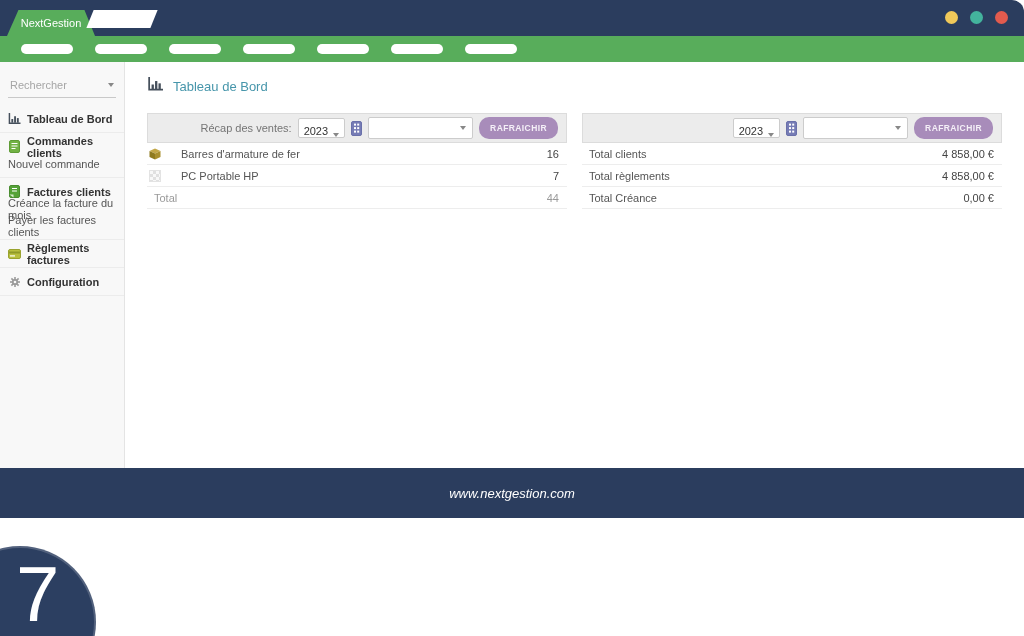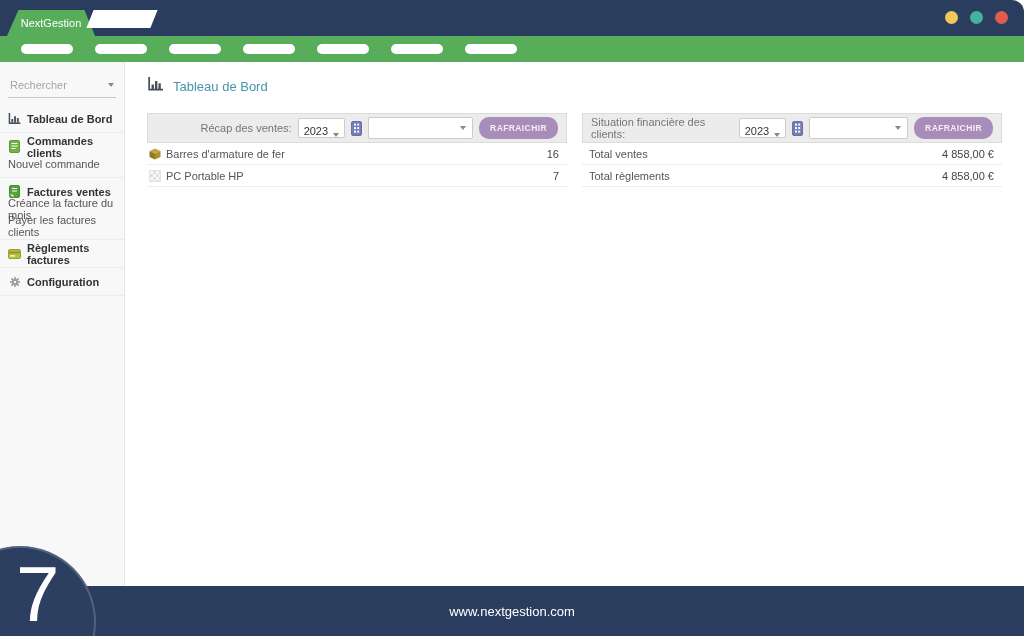--- a/index.html
+++ b/index.html
@@ -21,7 +21,7 @@
   .pill { width:52px; height:10px; background:#fff; border-radius:5px; flex:0 0 auto; }
 
   
-  .app { display:flex; height:524px; }
+  .app { display:flex; height:406px; }
 
   .sidebar { width:125px; background:#f8f8f8; border-right:1px solid #e4e4e4; padding-top:10px; }
   .search-box { margin:4px 8px 12px; padding:3px 2px 6px; border-bottom:1px solid #c9c9c9;

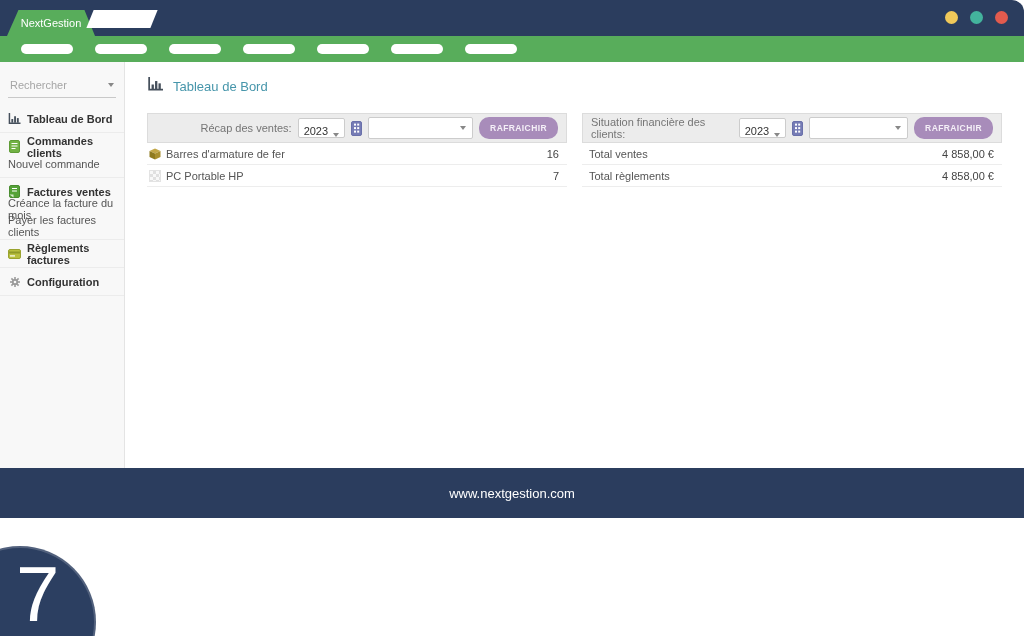--- a/index.html
+++ b/index.html
@@ -246,7 +246,6 @@
 
       <div class="panel">
         <div class="panel-head">
-          <span class="label">Situation financière des clients:</span>
           <div class="year-select">
             <span>2023</span>
             <div class="caret"></div>

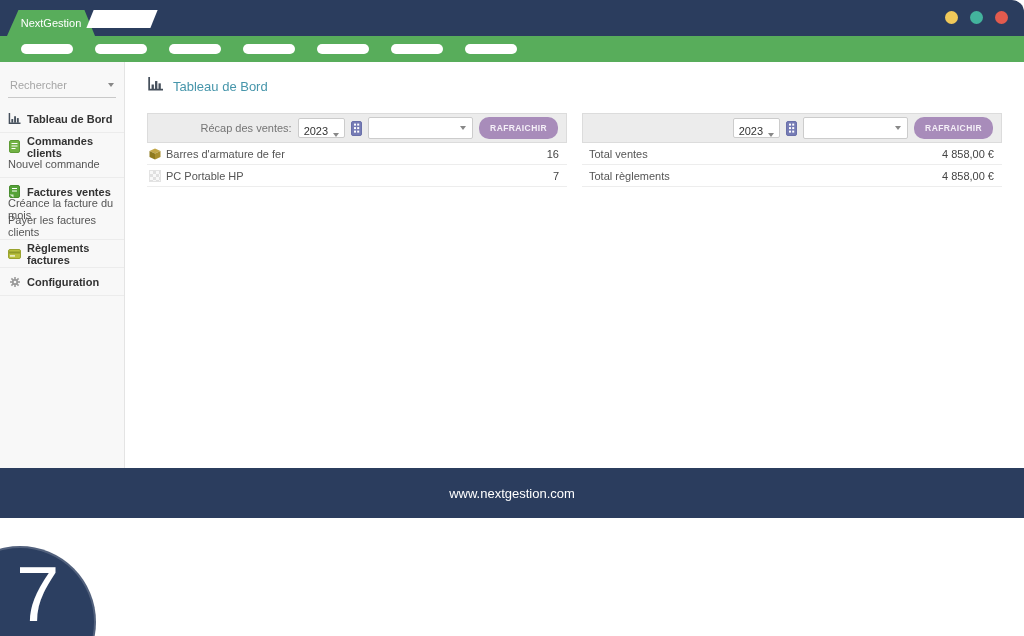--- a/index.html
+++ b/index.html
@@ -56,7 +56,7 @@
                  font-family:"Liberation Sans", sans-serif; cursor:pointer; }
   .trow { height:22px; display:flex; align-items:center; justify-content:space-between;
           border-bottom:1px solid #ededed; padding:0 8px 0 2px; font-size:11px; color:#555; }
-  .trow .cell-label { display:flex; gap:5px; }
+  .trow .cell-label { display:flex; gap:20px; }
   .trow .cell-value { color:#444; }
   .trow.plain { padding-left:7px; }
   .trow.total { color:#9a9a9a; }

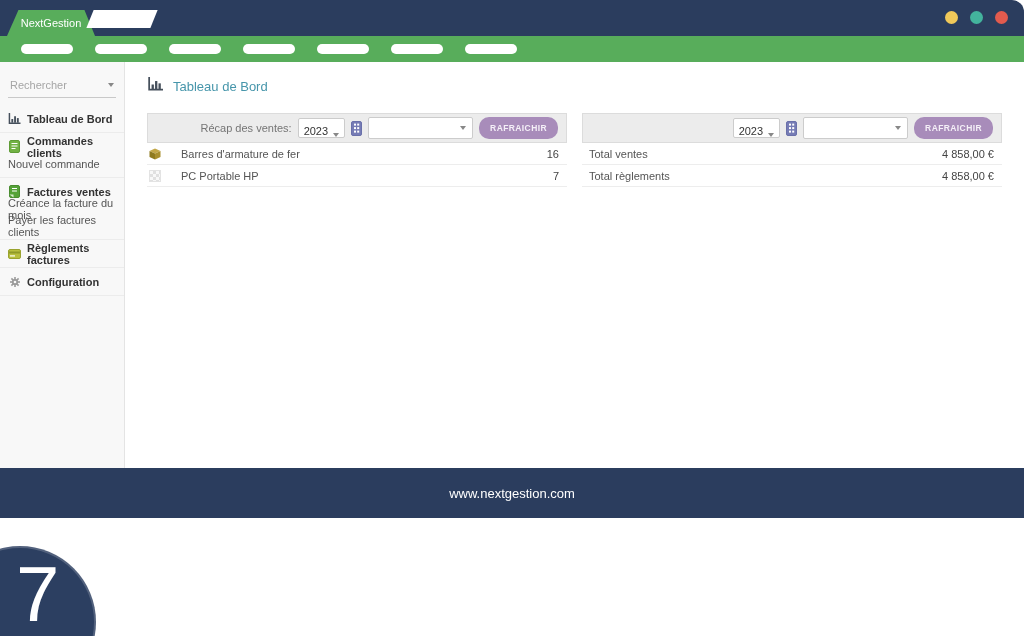--- a/index.html
+++ b/index.html
@@ -271,7 +271,7 @@
         </div>
 
         <div class="trow plain">
-          <span class="cell-label">Total ventes</span>
+          <span class="cell-label">Total clients</span>
           <span class="cell-value">4 858,00 €</span>
         </div>
         <div class="trow plain">

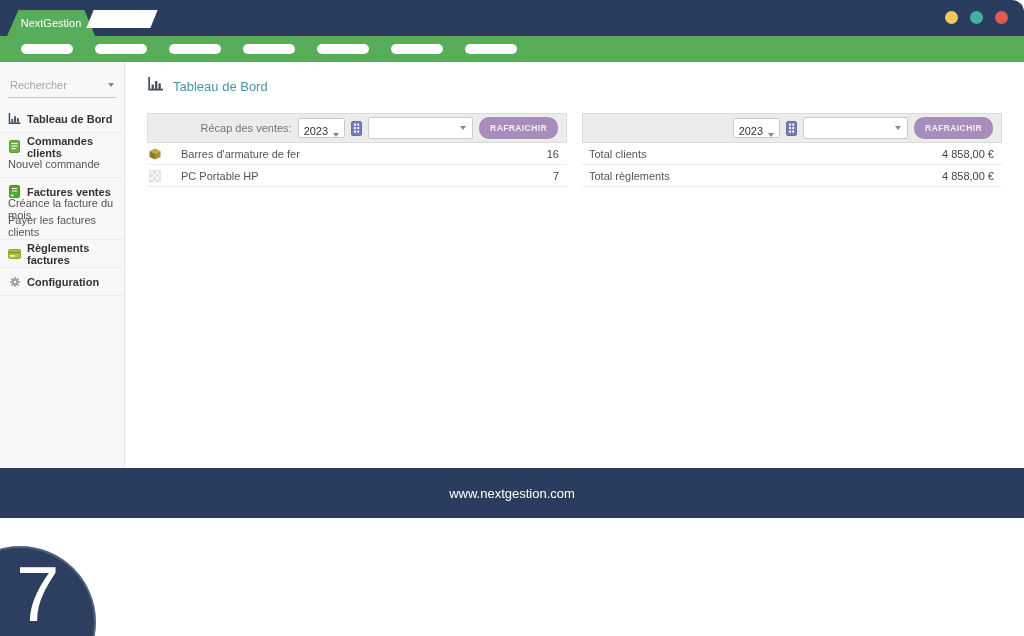--- a/index.html
+++ b/index.html
@@ -140,7 +140,7 @@
             <path d="M0.5 9.5 l4 0 0 3 z" fill="#d9ecd0"></path>
           </svg>
       </span>
-      <span>Factures ventes</span>
+      <span>Factures clients</span>
     </div>
     <div class="menu-item">
       <span>Créance la facture du mois</span>

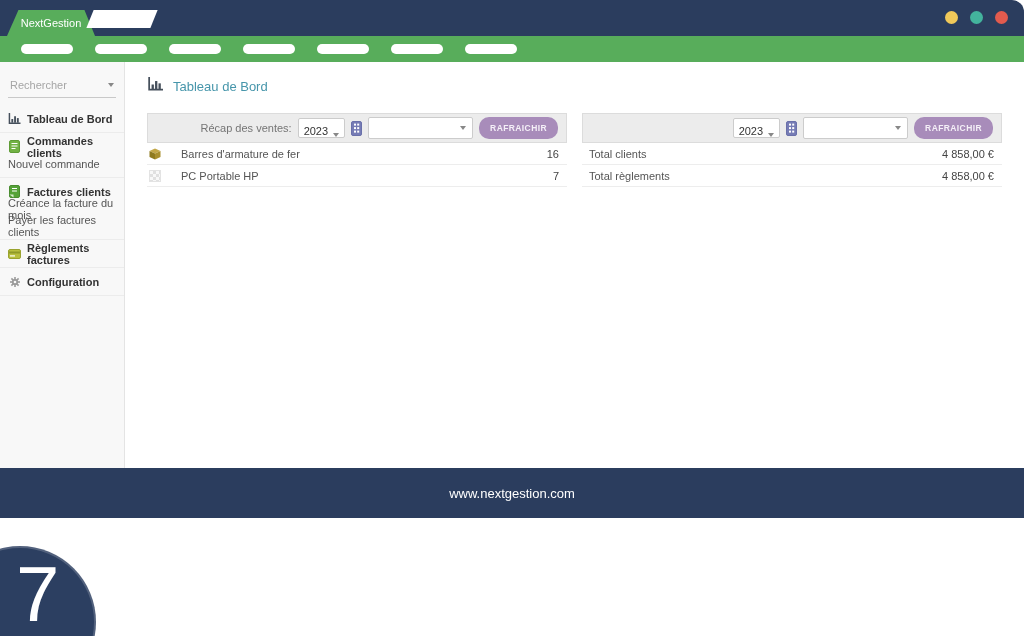--- a/index.html
+++ b/index.html
@@ -242,6 +242,10 @@
             </span>
           <span class="cell-value">7</span>
         </div>
+        <div class="trow total">
+          <span class="cell-label" style="padding-left:5px">Total</span>
+          <span class="cell-value">44</span>
+        </div>
       </div>
 
       <div class="panel">

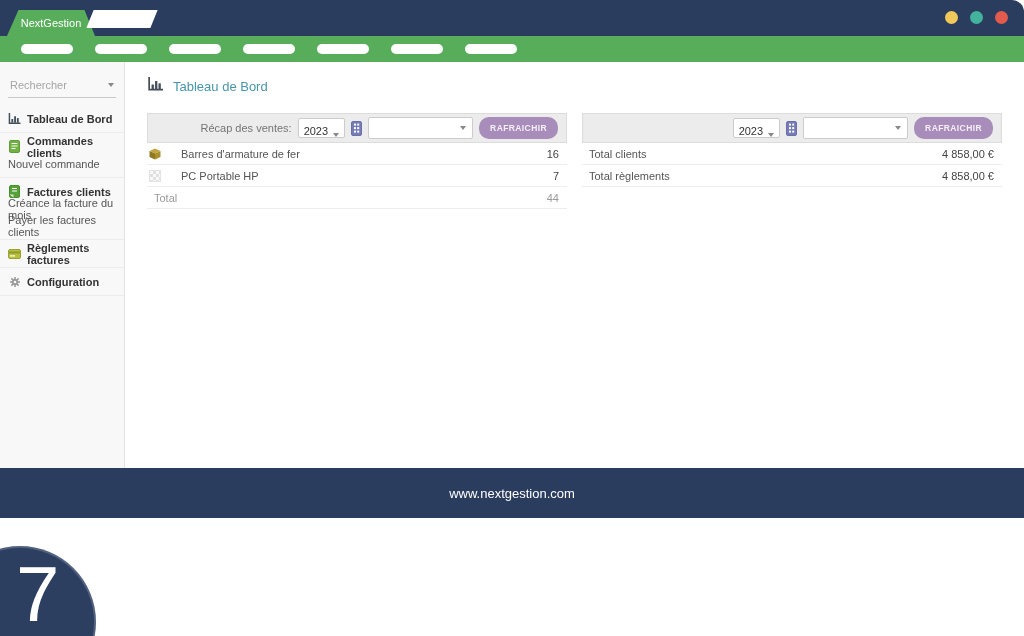--- a/index.html
+++ b/index.html
@@ -282,6 +282,10 @@
           <span class="cell-label">Total règlements</span>
           <span class="cell-value">4 858,00 €</span>
         </div>
+        <div class="trow plain">
+          <span class="cell-label">Total Créance</span>
+          <span class="cell-value">0,00 €</span>
+        </div>
       </div>
 
     </div>

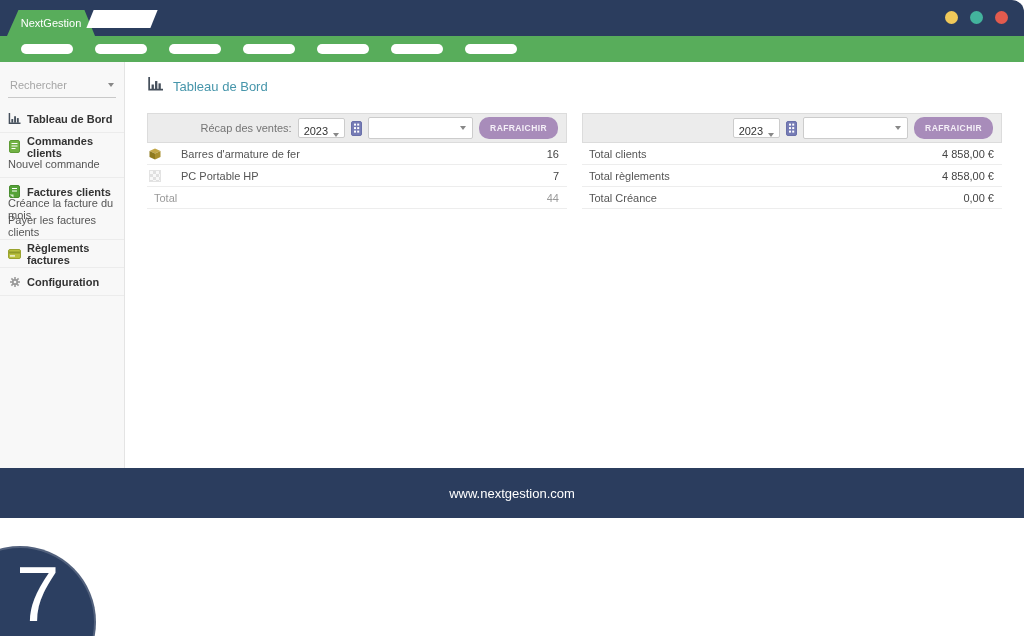--- a/index.html
+++ b/index.html
@@ -66,7 +66,7 @@
 
   
   .footer { height:50px; background:#2b3d5e; display:flex; align-items:center; justify-content:center; }
-  .footer span { color:#fff; font-size:13px; }
+  .footer span { color:#fff; font-size:13px;font-style:italic; }
   .badge-circle { position:absolute; left:-56px; top:546px; width:152px; height:152px; border-radius:50%;
                   background:#2c3f61; border:2px solid rgba(255,255,255,.18); z-index:5; }
   .badge-circle span { position:absolute; left:70px; top:6px; color:#fff; font-size:78px; line-height:1.05; }

